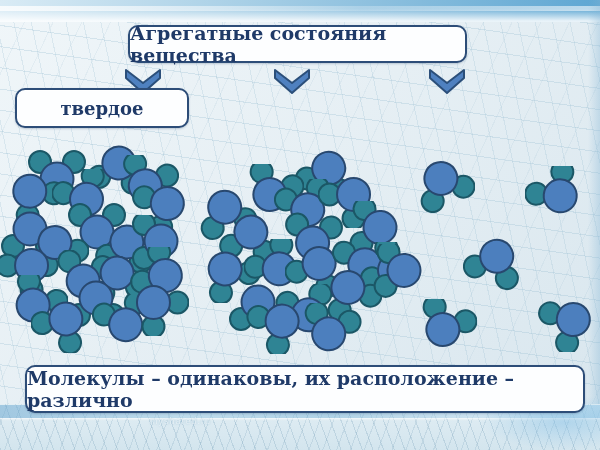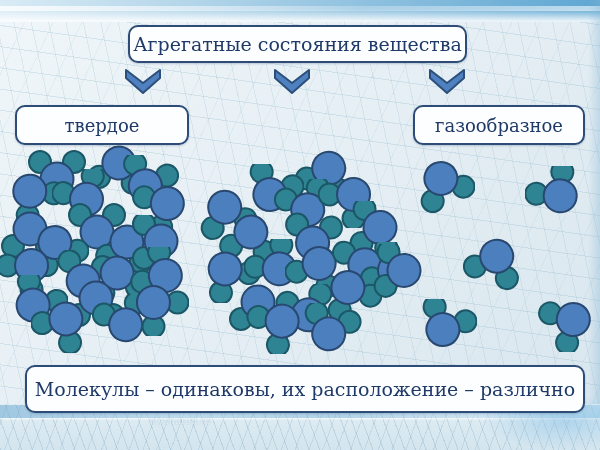--- a/index.html
+++ b/index.html
@@ -45,7 +45,7 @@
     position:absolute;box-sizing:border-box;background:#fdfeff;
     border:2.5px solid #2d4d78;border-radius:10px;
     display:flex;align-items:center;justify-content:center;
-    color:#1f3a68;font-weight:normal;
+    color:#1f3a68;font-weight:bold;
     box-shadow:0 1px 2px rgba(40,70,110,.25), inset 0 0 0 1px rgba(255,255,255,.7);
   }
   #title-box{left:128px;top:25px;width:339px;height:38px;font-size:19px;}

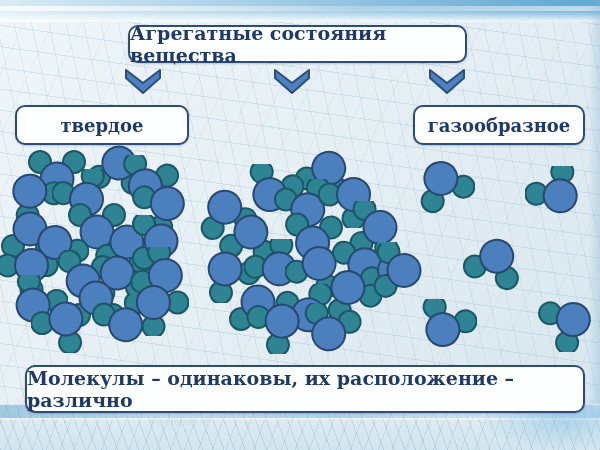--- a/index.html
+++ b/index.html
@@ -49,7 +49,7 @@
     box-shadow:0 1px 2px rgba(40,70,110,.25), inset 0 0 0 1px rgba(255,255,255,.7);
   }
   #title-box{left:128px;top:25px;width:339px;height:38px;font-size:19px;}
-  .state-box{top:105px;height:40px;font-size:18px;align-items:center;}
+  .state-box{top:88px;height:40px;font-size:18px;align-items:center;}
   #state-box-0{left:15px;width:174px;}
   #state-box-1{left:210px;width:180px;}
   #state-box-2{left:413px;width:172px;}

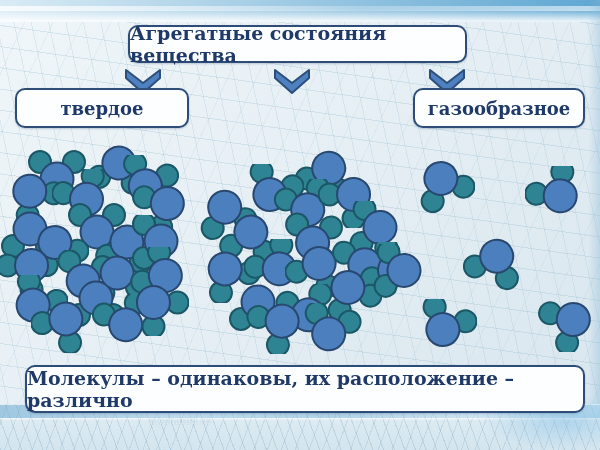--- a/index.html
+++ b/index.html
@@ -413,9 +413,6 @@
   <div id="state-box-0" class="wbox state-box">
     <span>твердое</span>
   </div>
-  <div id="state-box-2" class="wbox state-box">
-    <span>газообразное</span>
-  </div>
 
   <div id="conclusion-box" class="wbox">
     <span>Молекулы – одинаковы, их расположение – различно</span>

